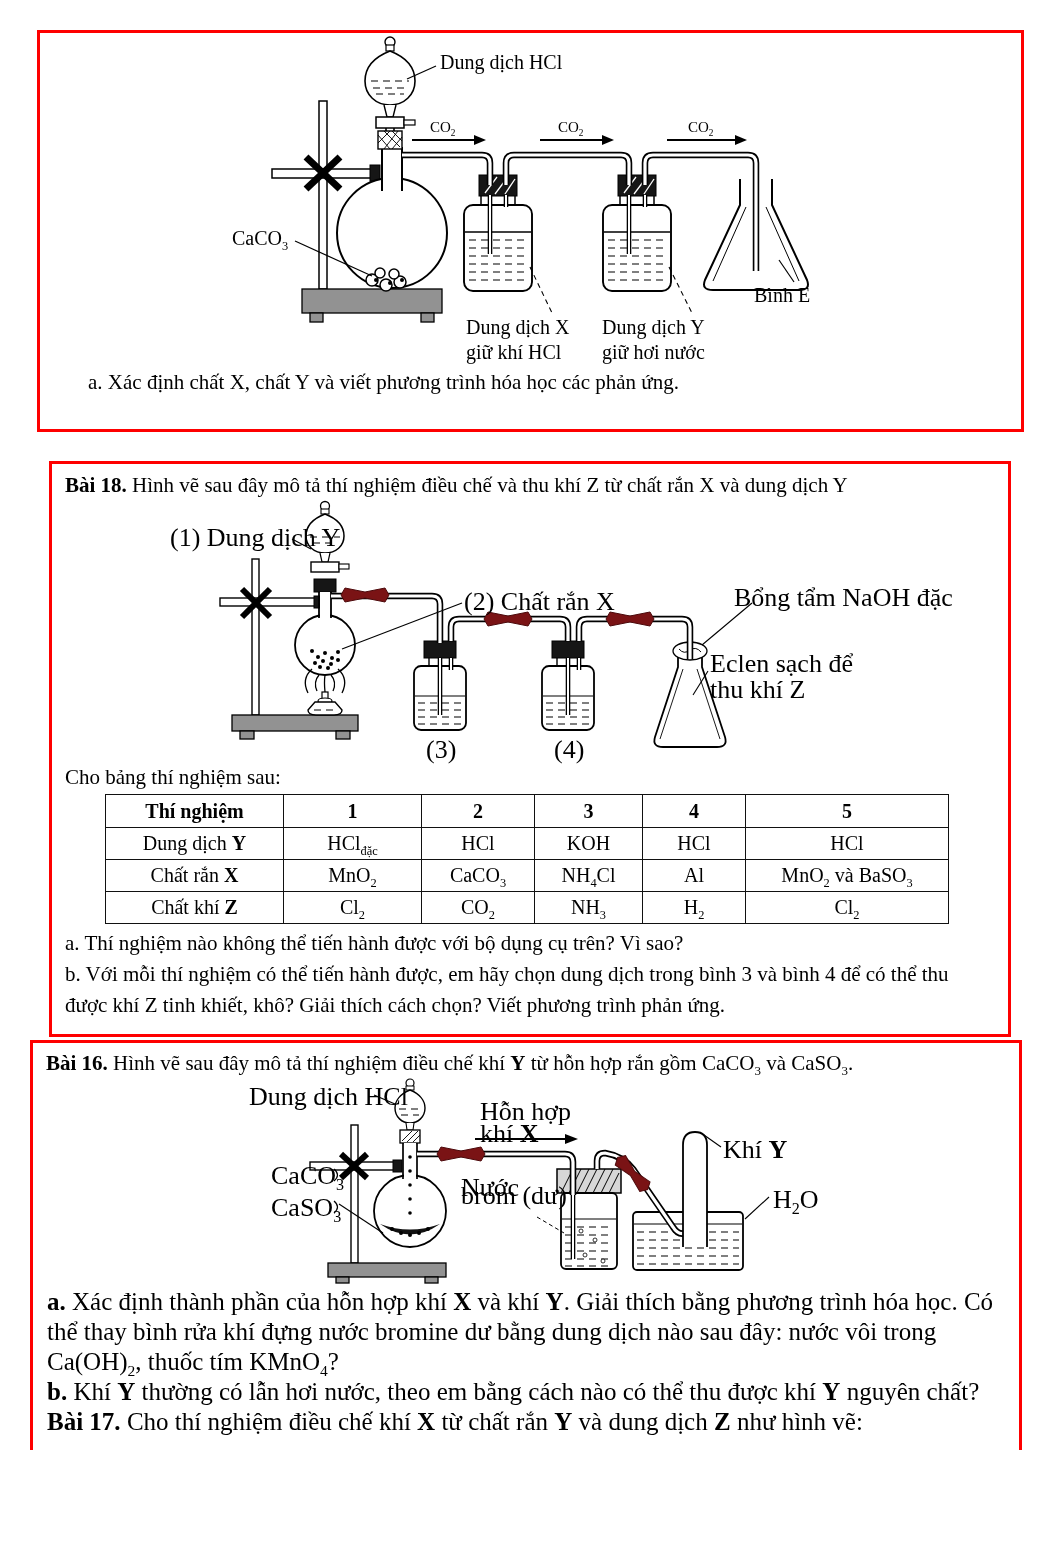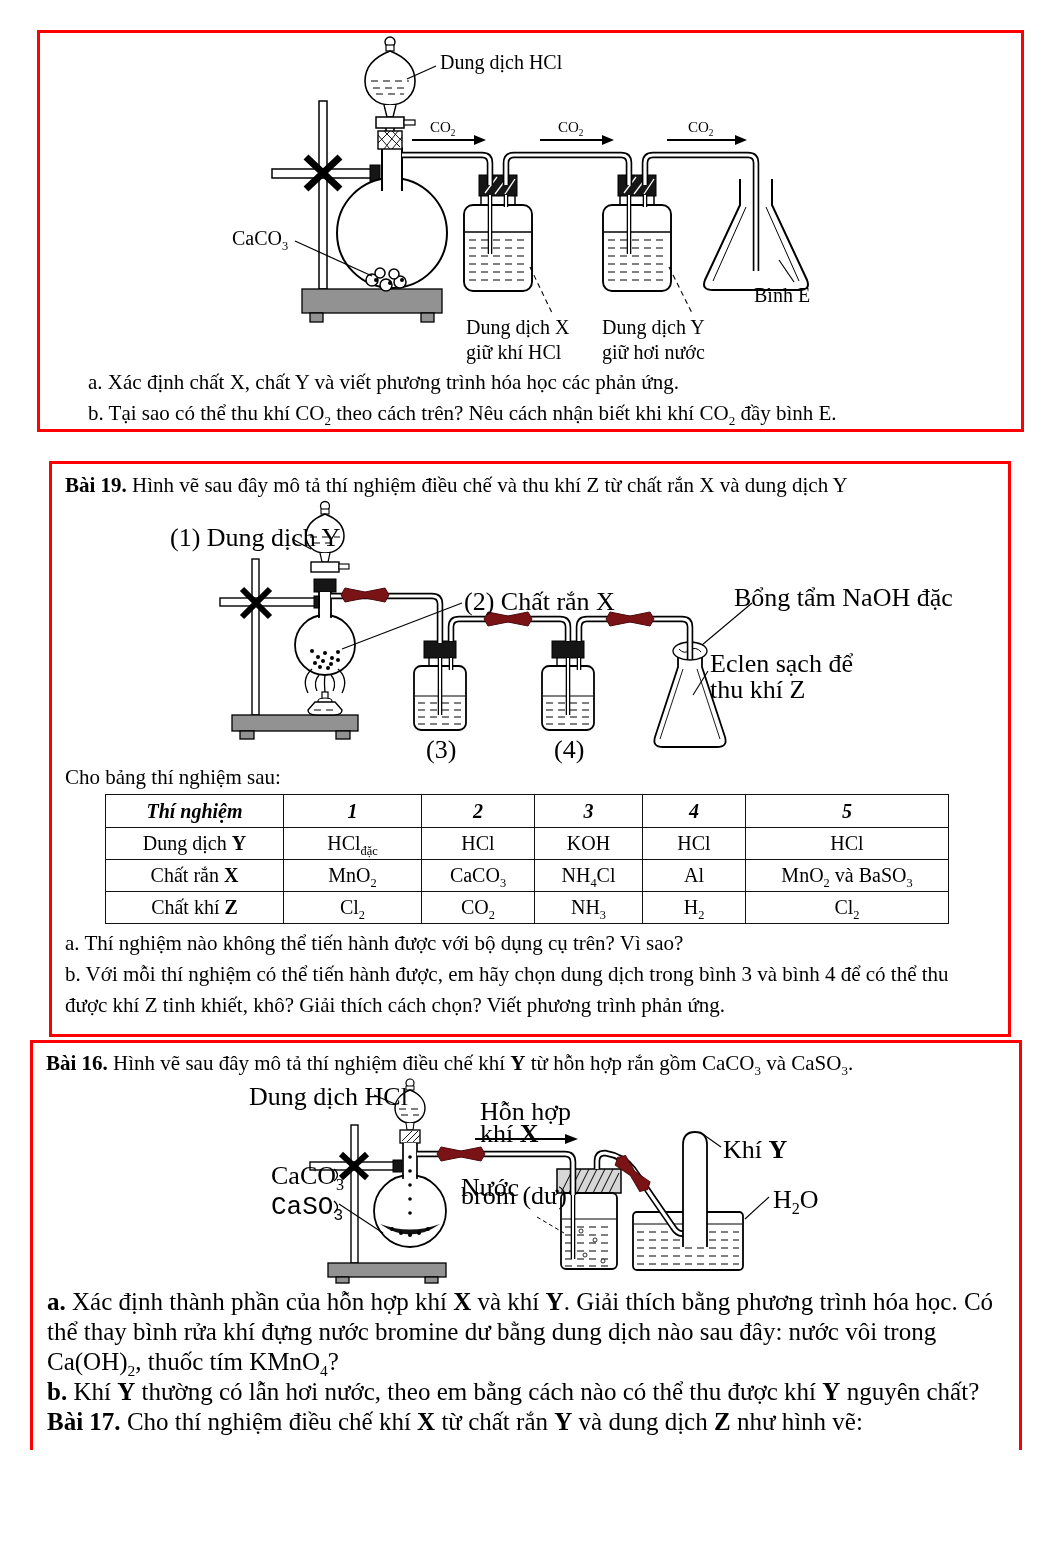--- a/index.html
+++ b/index.html
@@ -181,7 +181,6 @@
     <div class="lbl" style="left:714px;top:251px;">Bình E</div>
   </div>
   <div class="q" style="margin-top:4px;">a. Xác định chất X, chất Y và viết phương trình hóa học các phản ứng.</div>
-  <div class="q">b. Tại sao có thể thu khí CO<sub>2</sub> theo cách trên? Nêu cách nhận biết khi khí CO<sub>2</sub> đầy bình E.</div>
 </div>
 
 <div class="box" id="box2">

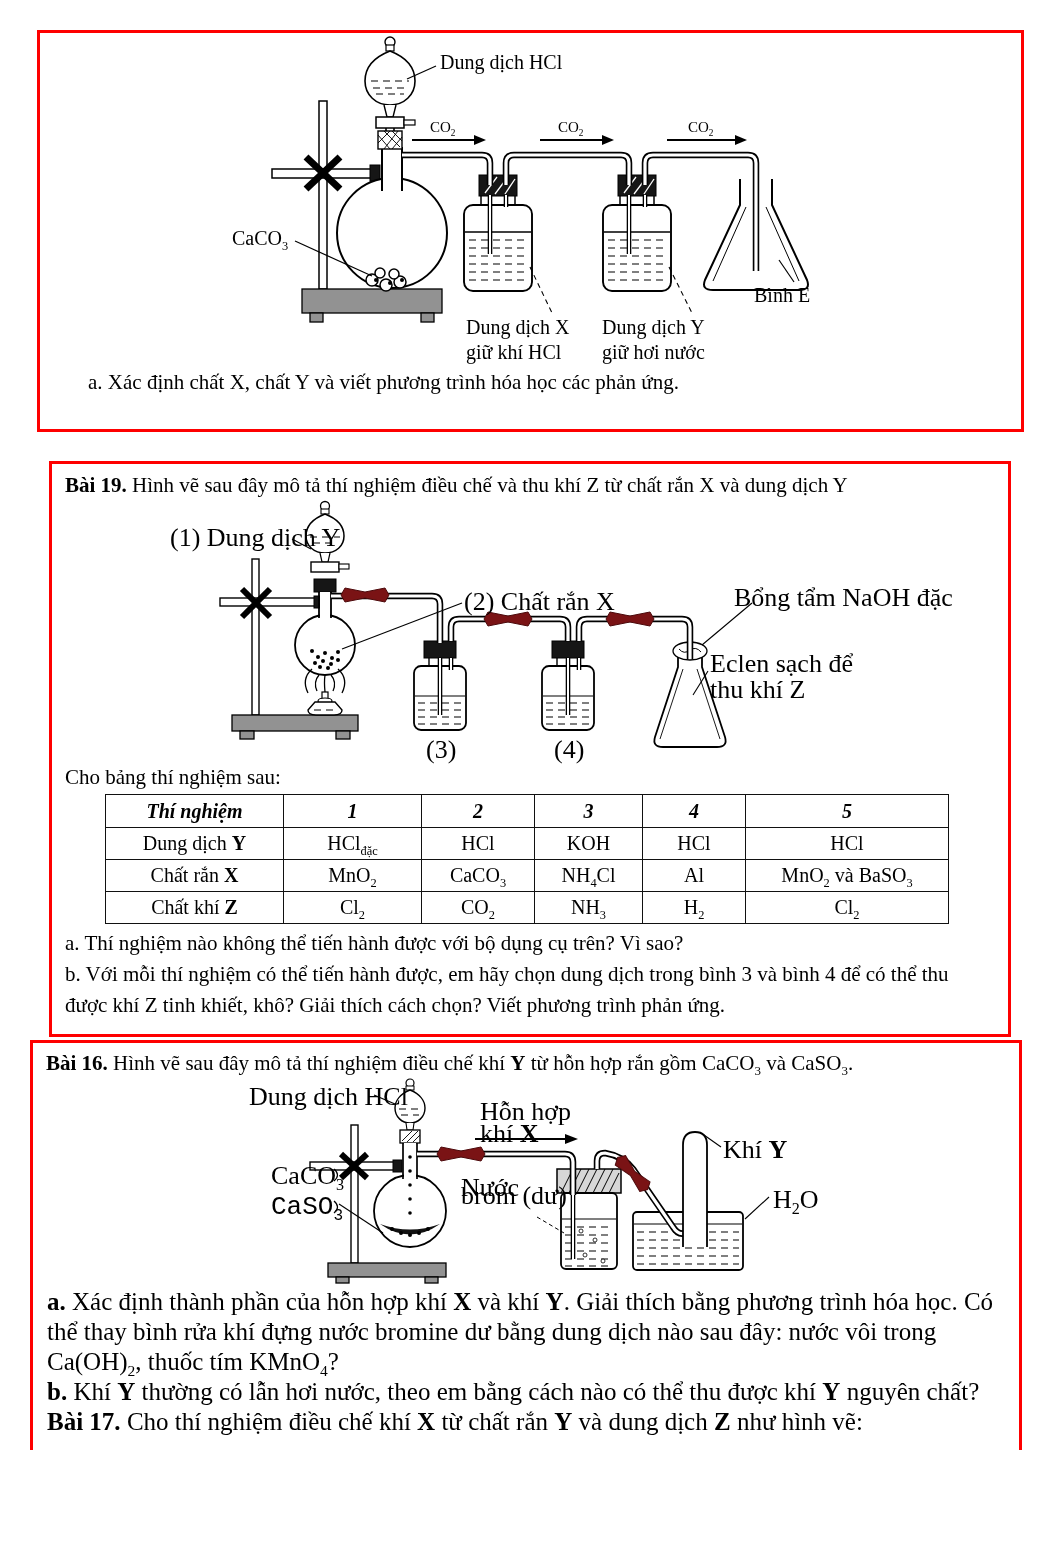--- a/index.html
+++ b/index.html
@@ -184,7 +184,7 @@
 </div>
 
 <div class="box" id="box2">
-  <div class="title-line"><b>Bài 19.</b> Hình vẽ sau đây mô tả thí nghiệm điều chế và thu khí Z từ chất rắn X và dung dịch Y</div>
+  <div class="title-line"><b>Bài 18.</b> Hình vẽ sau đây mô tả thí nghiệm điều chế và thu khí Z từ chất rắn X và dung dịch Y</div>
   <div class="diagram" style="height:264px;">
     <svg width="956" height="264" viewBox="0 0 956 264">
       <g>

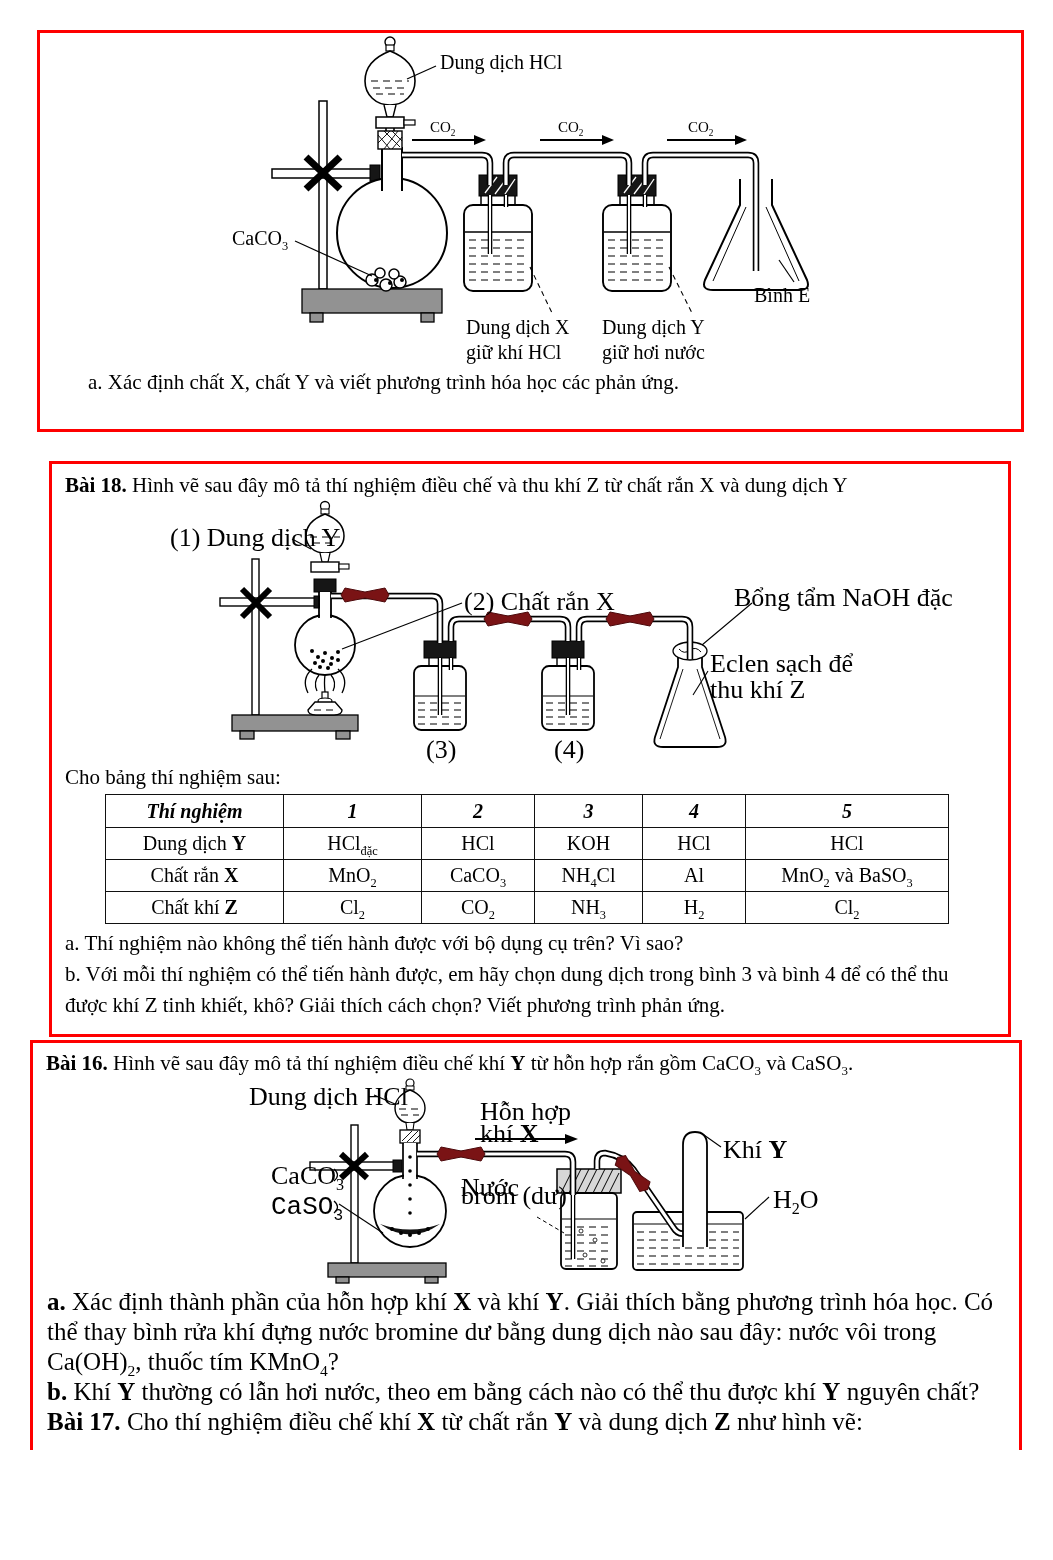--- a/index.html
+++ b/index.html
@@ -25,7 +25,7 @@
   sub{font-size:0.62em;line-height:0;}
   table.exp{border-collapse:collapse;margin:2px 0 4px 53px;font-size:20px;}
   table.exp th,table.exp td{border:1.6px solid #111;text-align:center;padding:0 4px;height:31px;}
-  table.exp th{height:32px;font-weight:bold;font-style:italic;}
+  table.exp th{height:32px;font-weight:bold;}
   .ln{stroke:#000;fill:none;}
   .po{stroke:#000;stroke-width:6.5;fill:none;}
   .pi{stroke:#fff;stroke-width:3.2;fill:none;}

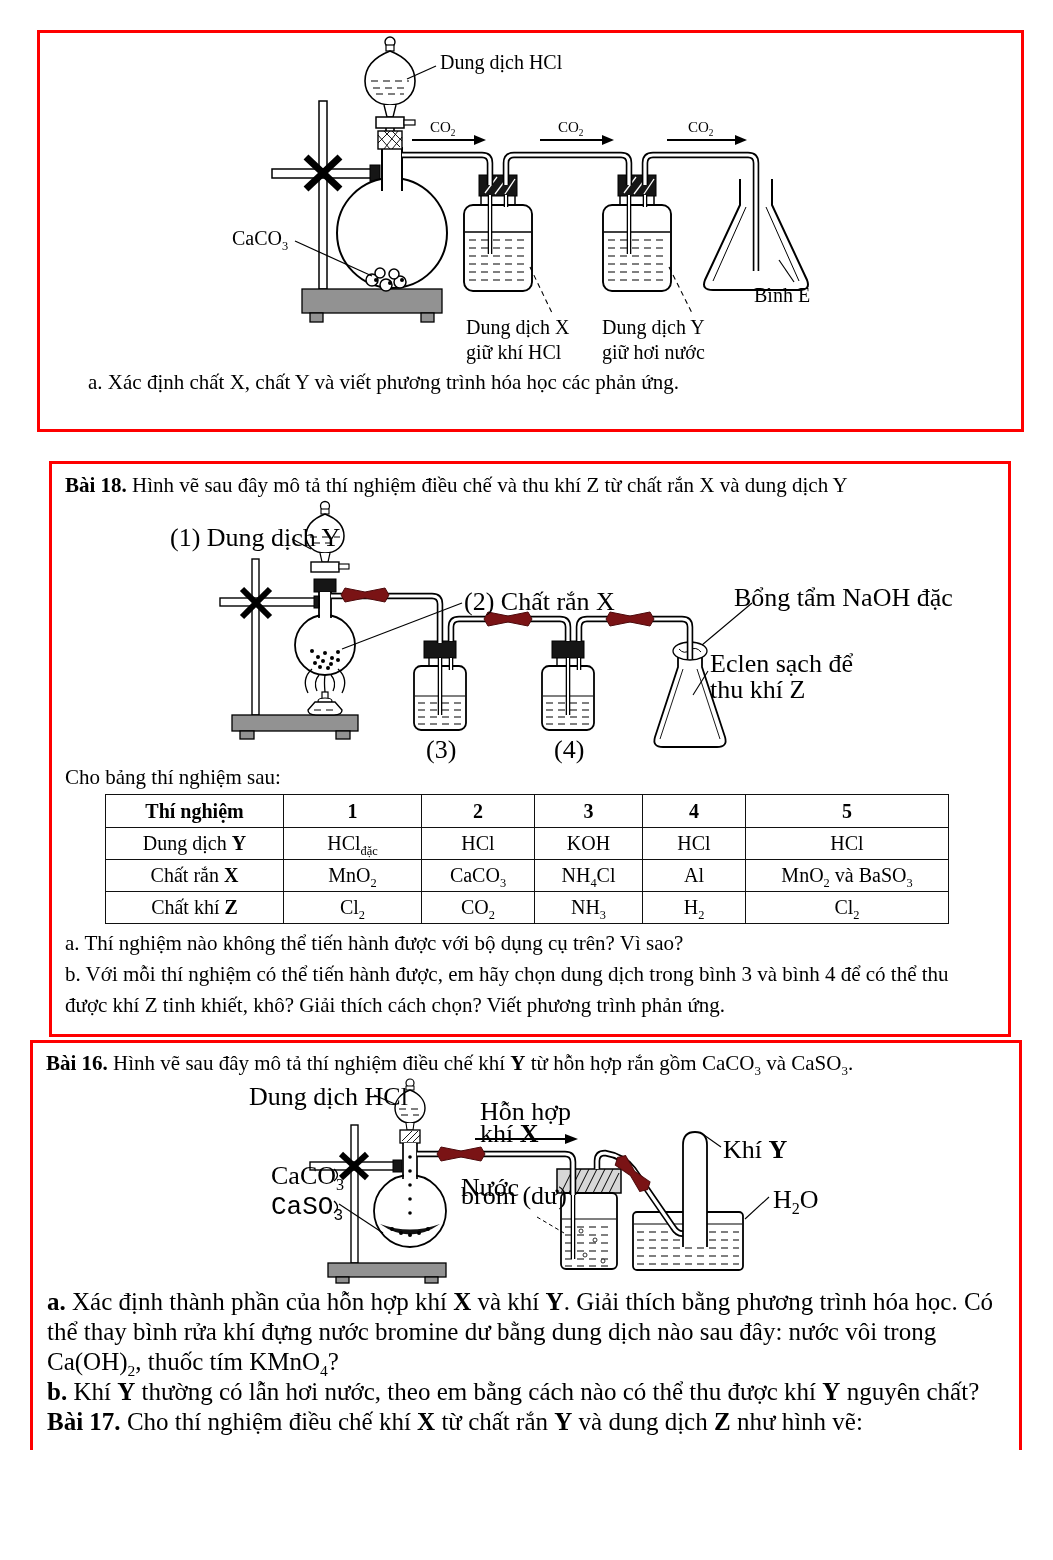--- a/index.html
+++ b/index.html
@@ -469,7 +469,7 @@
     <div class="lbl d2" style="left:447px;top:42px;">khí <b>X</b></div>
     <div class="lbl d2" style="left:690px;top:58px;">Khí <b>Y</b></div>
     <div class="lbl d2" style="left:238px;top:84px;">CaCO<sub>3</sub></div>
-    <div class="lbl d2" style="left:238px;top:116px;font-family:Liberation Mono, monospace;">CaSO<sub>3</sub></div>
+    <div class="lbl d2" style="left:238px;top:116px;">CaSO<sub>3</sub></div>
     <div class="lbl d2" style="left:428px;top:96px;">Nước</div>
     <div class="lbl d2" style="left:428px;top:104px;">brom (dư)</div>
     <div class="lbl d2" style="left:740px;top:108px;">H<sub>2</sub>O</div>

